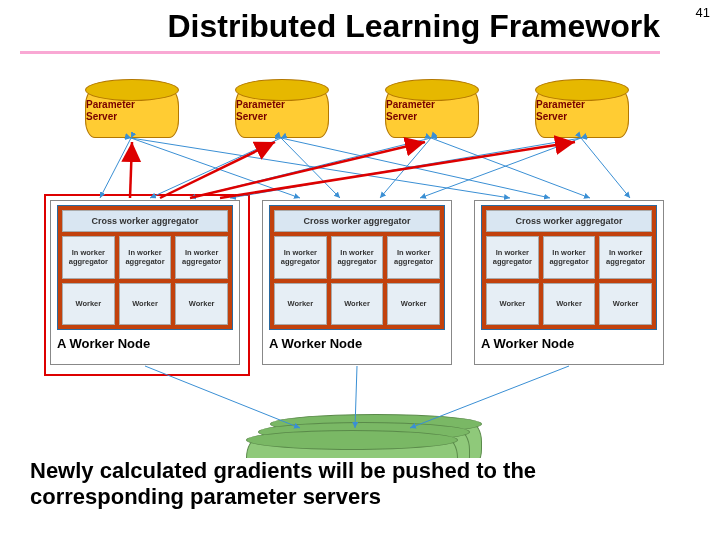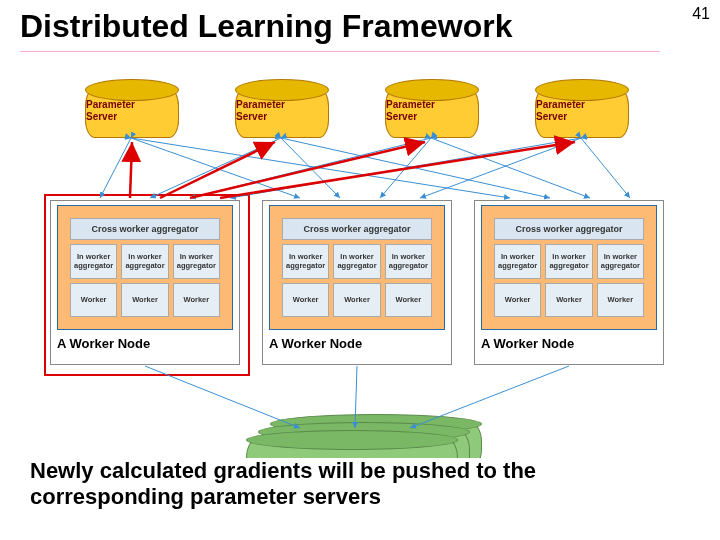--- a/index.html
+++ b/index.html
@@ -27,7 +27,8 @@
     font-size: 32px;
     font-weight: bold;
     padding-bottom: 6px;
-    border-bottom: 1px solid #f9a8d4;
+    border-bottom: 3px solid #f9a8d4;
+    text-align: right;
   }
   .diagram {
     position: absolute;

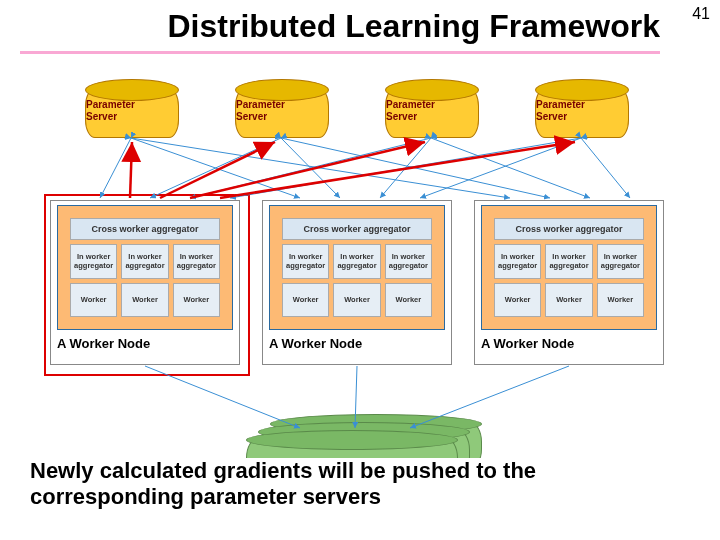--- a/index.html
+++ b/index.html
@@ -16,7 +16,7 @@
     position: absolute;
     top: 5px;
     right: 10px;
-    font-size: 16px;
+    font-size: 13px;
     color: #000;
   }
   .title {

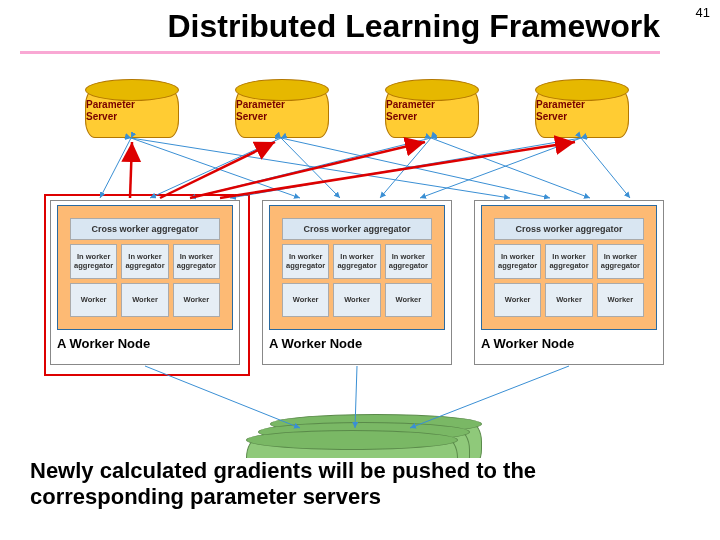--- a/index.html
+++ b/index.html
@@ -80,12 +80,12 @@
   .wn-inner {
     width: 100%;
     height: 125px;
-    background: #fdba74;
+    background: #c2410c;
     border: 1px solid #2a6aa0;
     box-sizing: border-box;
     display: flex;
     flex-direction: column;
-    padding: 12px;
+    padding: 4px;
     gap: 4px;
   }
   .wn-cross {

